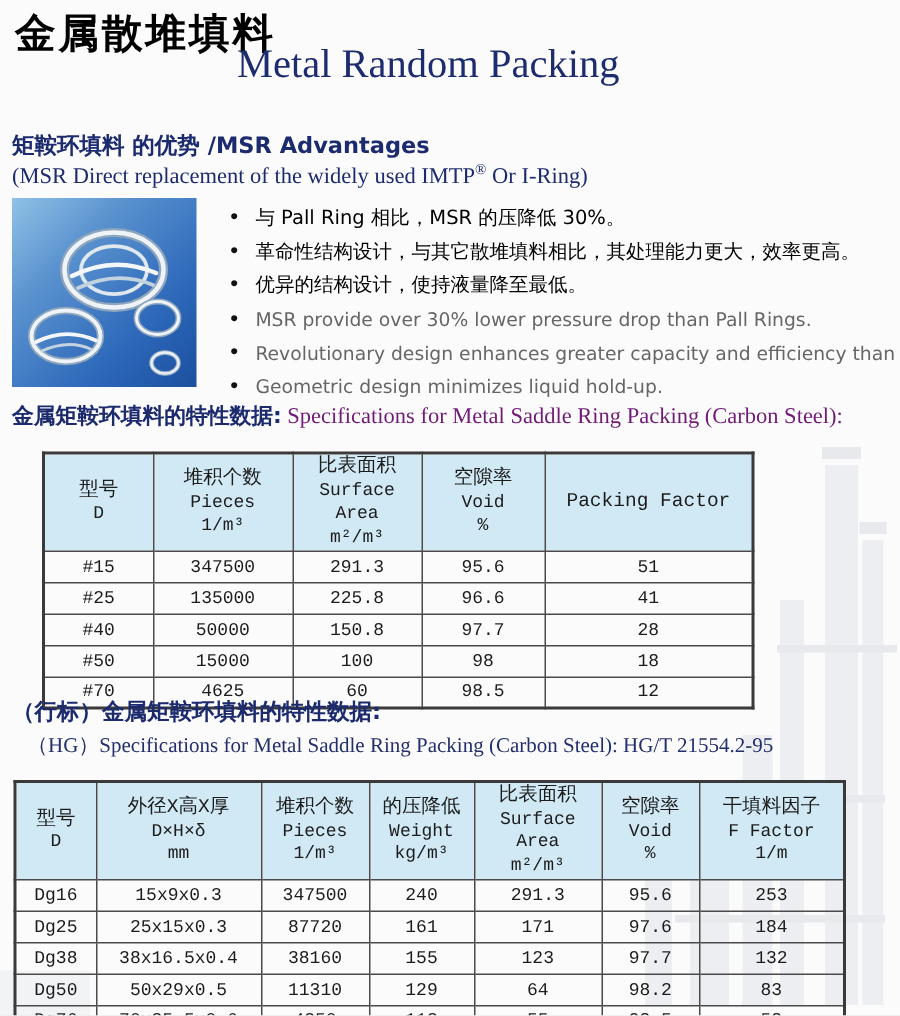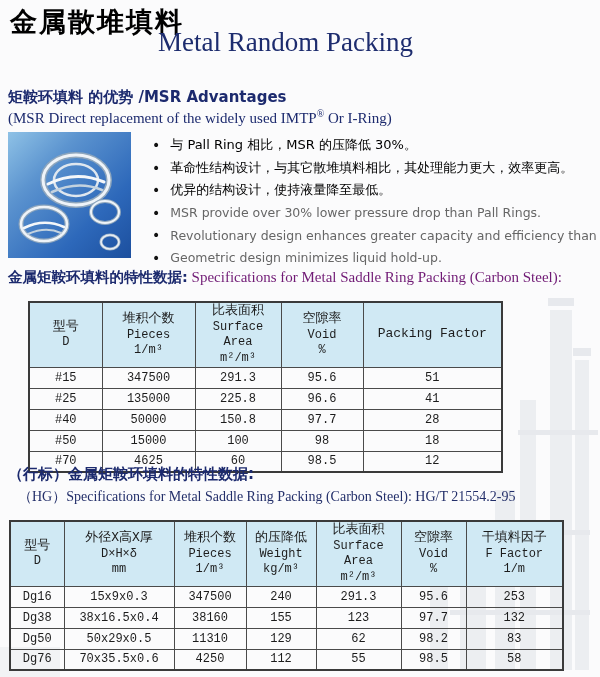--- a/index.html
+++ b/index.html
@@ -275,6 +275,15 @@
           <td>253</td>
         </tr>
         <tr>
+          <td>Dg25</td>
+          <td>25x15x0.3</td>
+          <td>87720</td>
+          <td>161</td>
+          <td>171</td>
+          <td>97.6</td>
+          <td>184</td>
+        </tr>
+        <tr>
           <td>Dg38</td>
           <td>38x16.5x0.4</td>
           <td>38160</td>

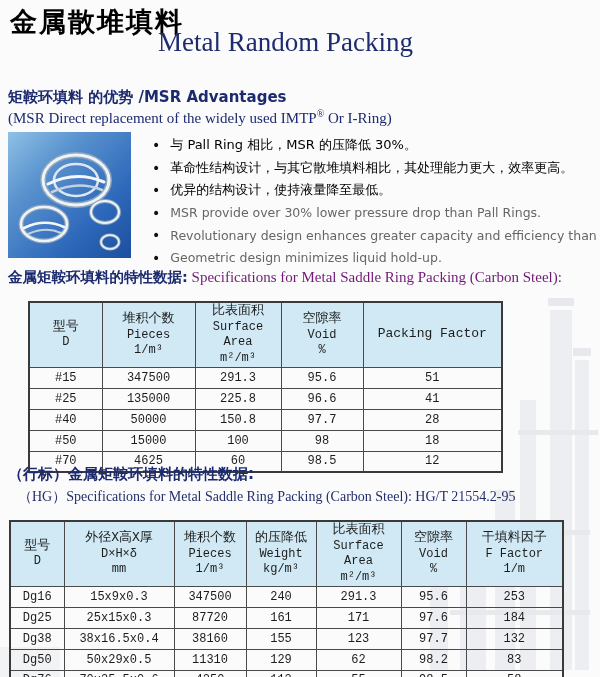--- a/index.html
+++ b/index.html
@@ -297,7 +297,7 @@
           <td>50x29x0.5</td>
           <td>11310</td>
           <td>129</td>
-          <td>62</td>
+          <td>64</td>
           <td>98.2</td>
           <td>83</td>
         </tr>

